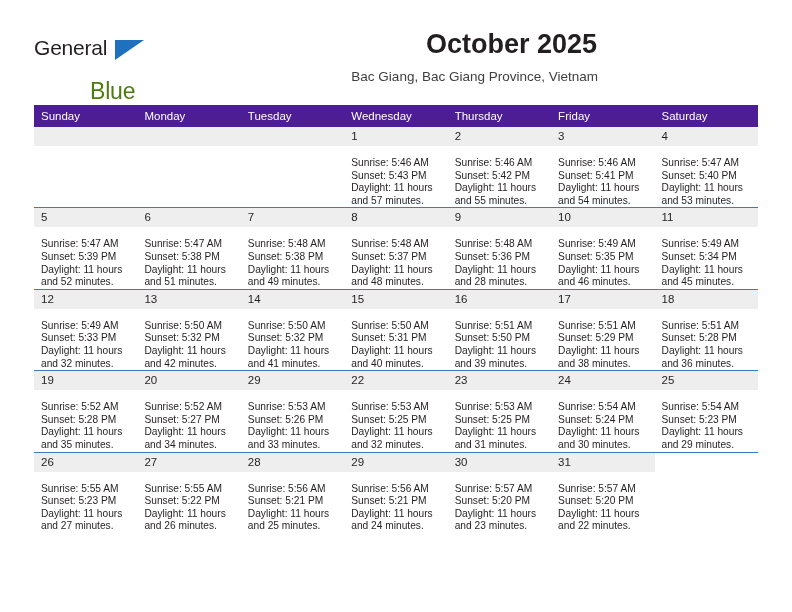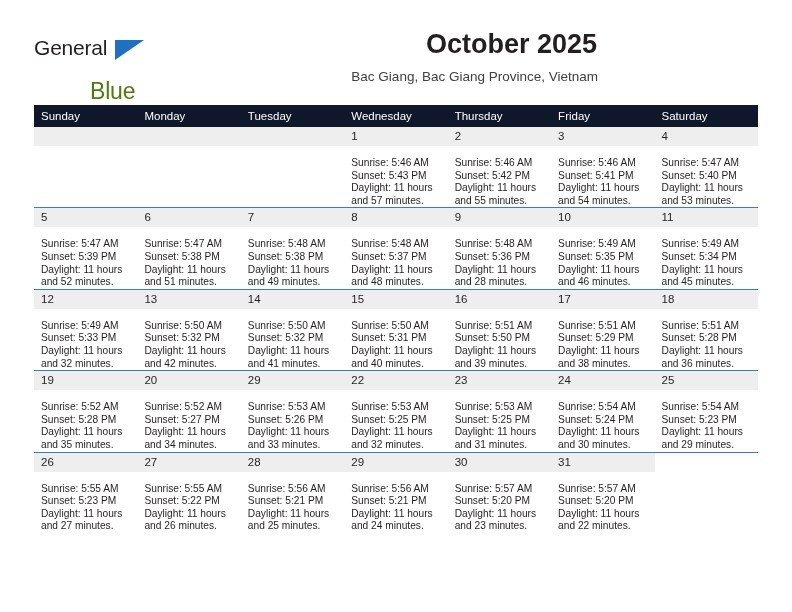--- a/index.html
+++ b/index.html
@@ -97,7 +97,7 @@
     table-layout: fixed;
   }
   .calendar th {
-    background: #0f172a;
+    background: #4c1d95;
     color: #ffffff;
     font-weight: normal;
     font-size: 11.5px;

